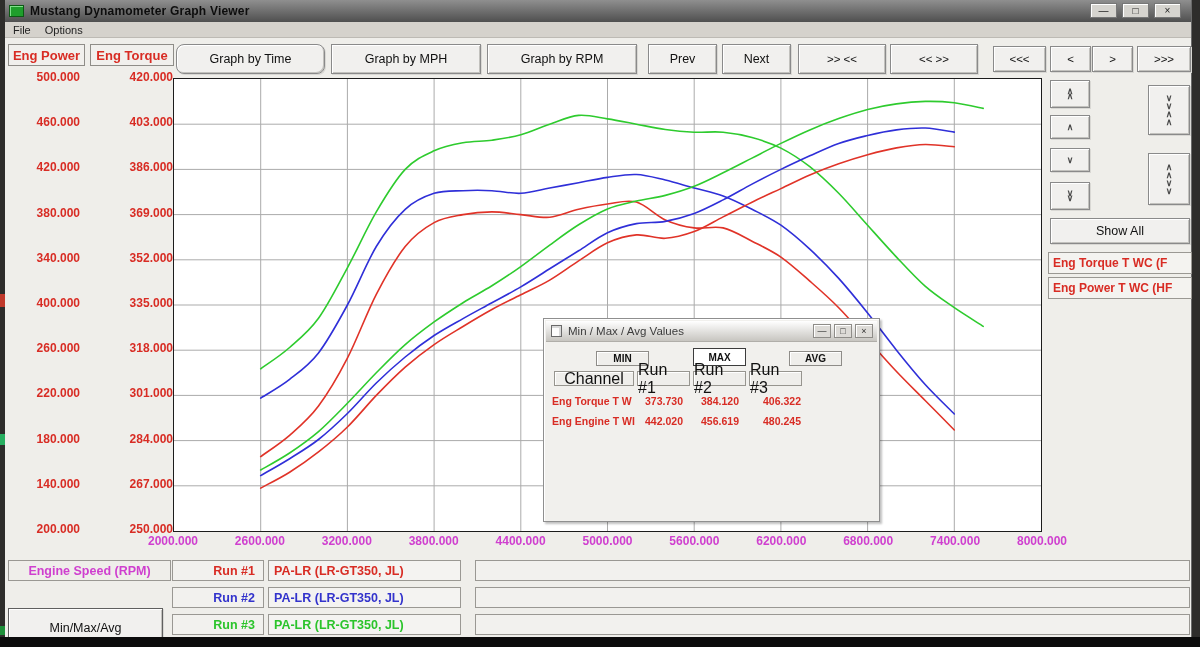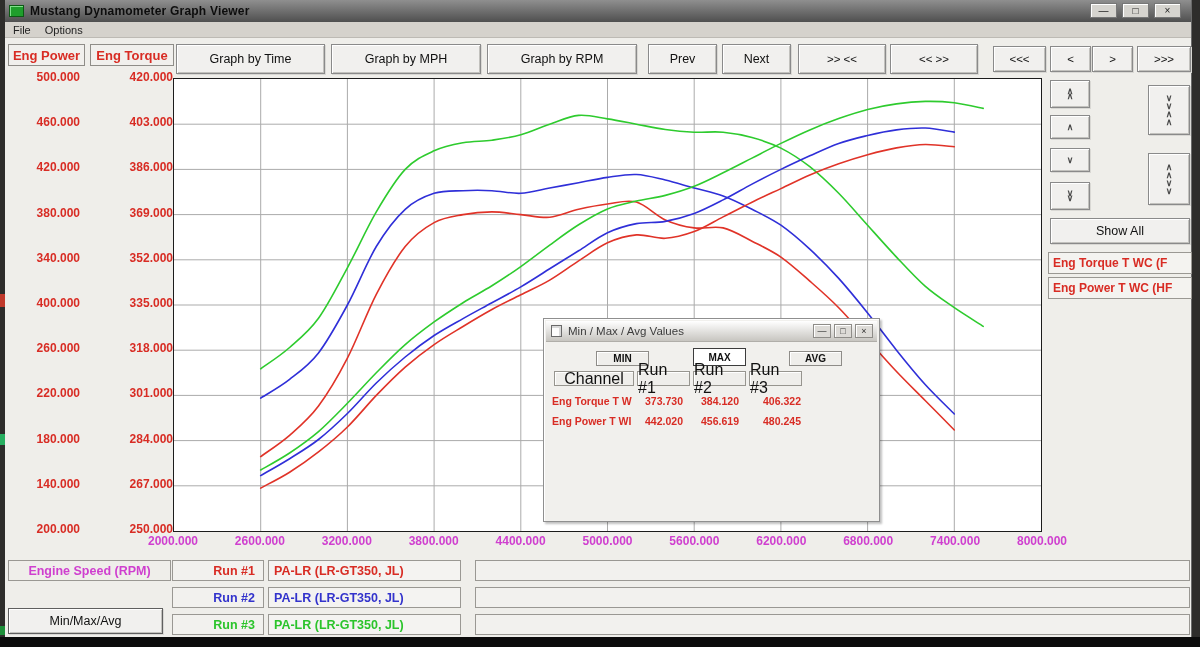--- a/index.html
+++ b/index.html
@@ -135,7 +135,7 @@
     <div class="axis-header" style="left:3px;width:77px;">Eng Power</div>
     <div class="axis-header" style="left:85px;width:84px;">Eng Torque</div>
 
-    <div class="btn" style="left:171px;top:44px;width:149px;height:30px;">Graph by Time</div>
+    <div class="btn" style="left:171px;top:44px;width:149px;height:30px;border-radius:8px;">Graph by Time</div>
     <div class="btn" style="left:326px;top:44px;width:150px;height:30px;">Graph by MPH</div>
     <div class="btn" style="left:482px;top:44px;width:150px;height:30px;">Graph by RPM</div>
     <div class="btn" style="left:643px;top:44px;width:69px;height:30px;">Prev</div>

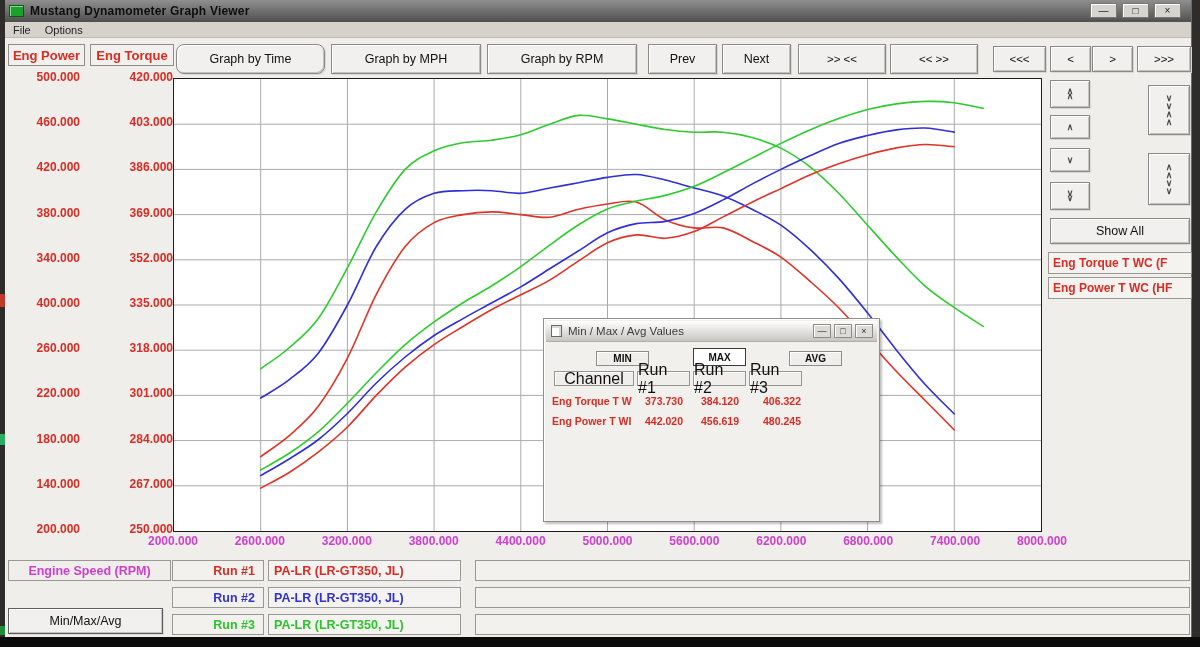--- a/index.html
+++ b/index.html
@@ -271,7 +271,7 @@
       <div class="dlg-val" style="left:147px;top:76px;">384.120</div>
       <div class="dlg-val" style="left:209px;top:76px;">406.322</div>
 
-      <div class="dlg-row-label" style="left:8px;top:96px;">Eng Power T WI</div>
+      <div class="dlg-row-label" style="left:8px;top:96px;">Eng Engine T WI</div>
       <div class="dlg-val" style="left:91px;top:96px;">442.020</div>
       <div class="dlg-val" style="left:147px;top:96px;">456.619</div>
       <div class="dlg-val" style="left:209px;top:96px;">480.245</div>

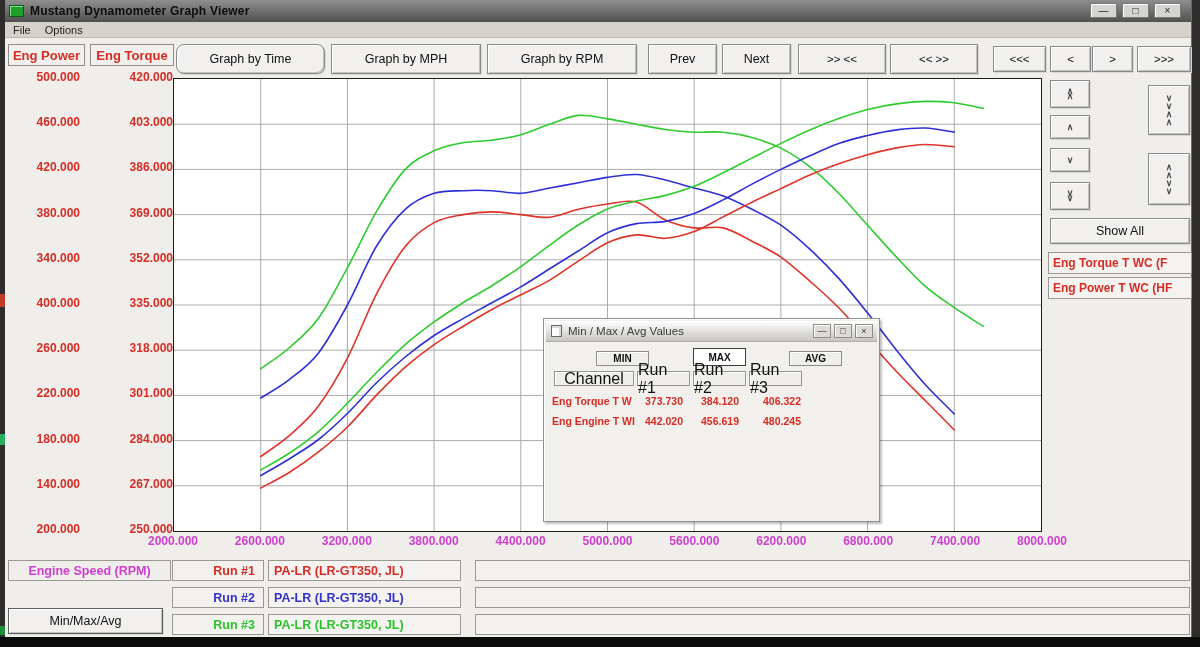--- a/index.html
+++ b/index.html
@@ -69,7 +69,7 @@
   #x-axis-title-box { position:absolute; left:3px; top:560px; width:163px; height:21px;
                border:1px solid #9a9893; color:#cf3fcf; font-size:12.5px; font-weight:bold;
                display:flex; align-items:center; justify-content:center; }
-  #min-max-avg-button { left:3px; top:608px; width:155px; height:26px;
+  #min-max-avg-button { left:3px; top:608px; width:155px; height:40px;
                border:1px solid #5f5f5f; font-size:12.5px; }
 
   

